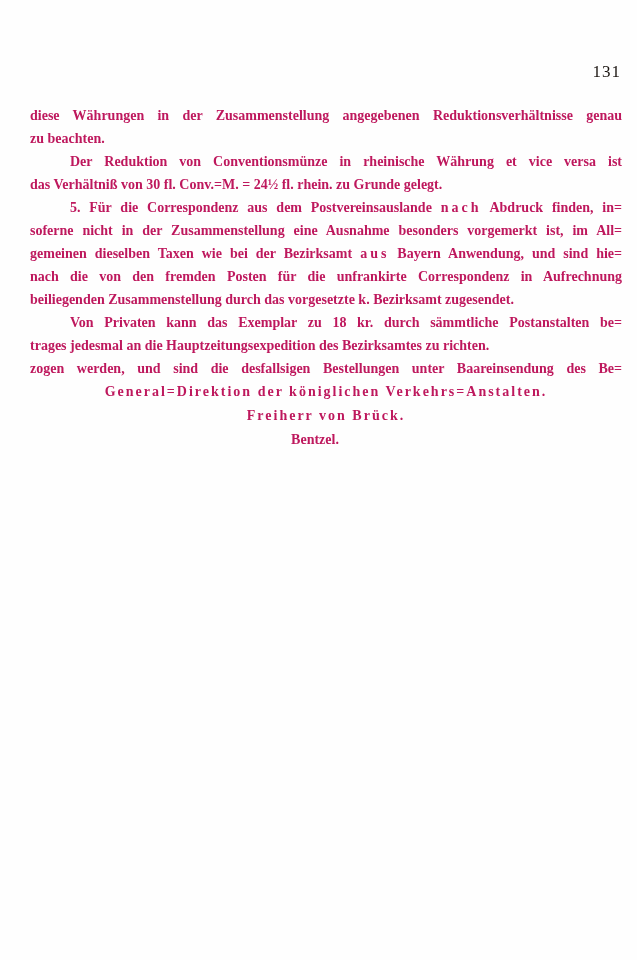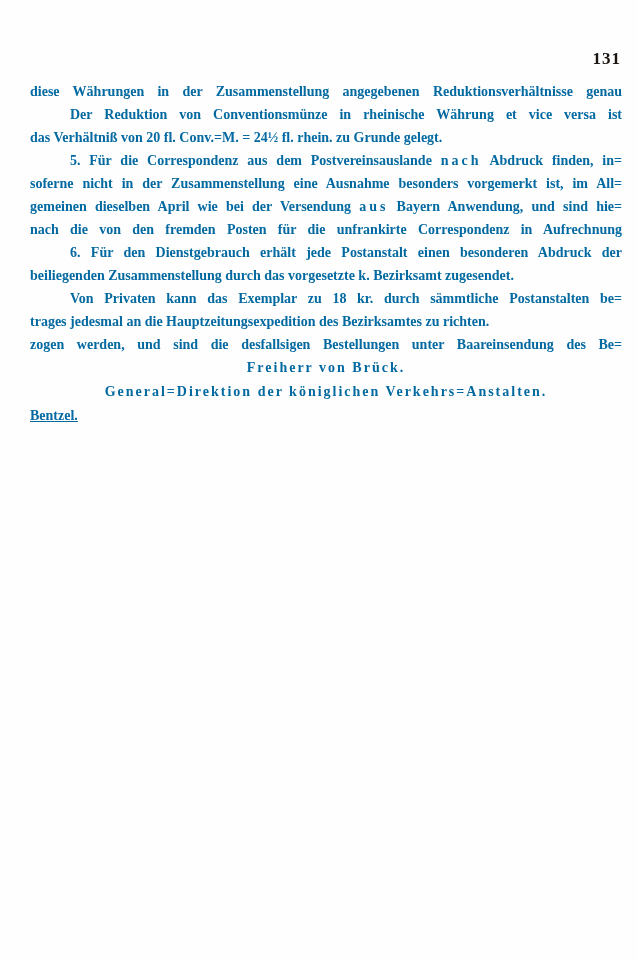--- a/index.html
+++ b/index.html
@@ -17,9 +17,9 @@
   }
   .pagenum {
     position: absolute;
-    top: 49px; right: 16px;
+    top: 62px; right: 16px;
     font-size: 17px;
-    font-weight: bold;
+    font-weight: normal;
     letter-spacing: 1px;
   }
   .textblock {

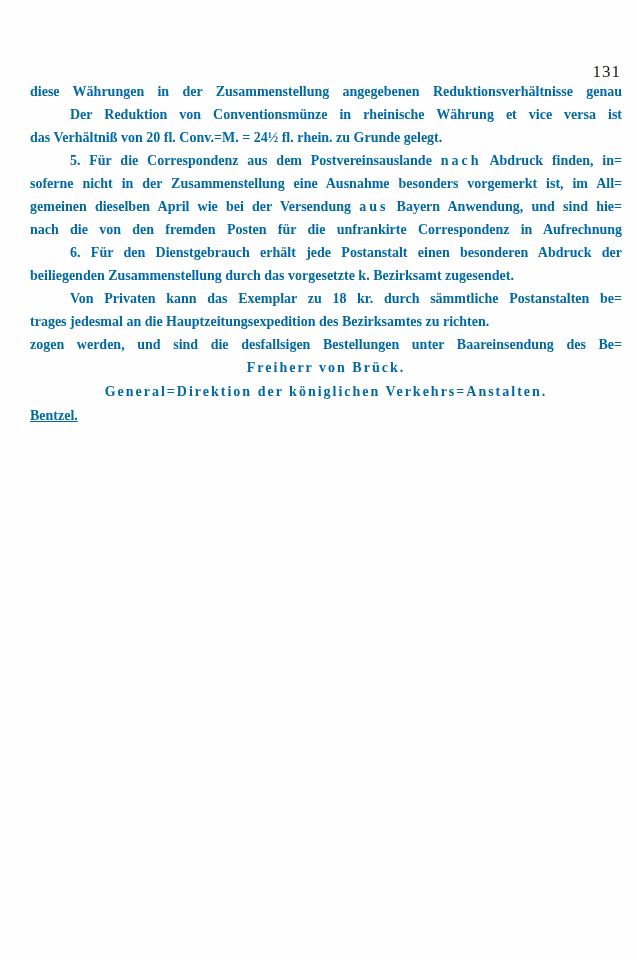--- a/index.html
+++ b/index.html
@@ -24,11 +24,11 @@
   }
   .textblock {
     position: absolute;
-    left: 30px; top: 80px;
+    left: 30px; top: 104px;
     width: 592px;
     font-size: 14px;
     font-weight: bold;
-    color: #0369a1;
+    color: #be185d;
   }
   .line { line-height: 23px; min-height: 23px; white-space: normal; }
   .just { text-align: justify; text-align-last: justify; }

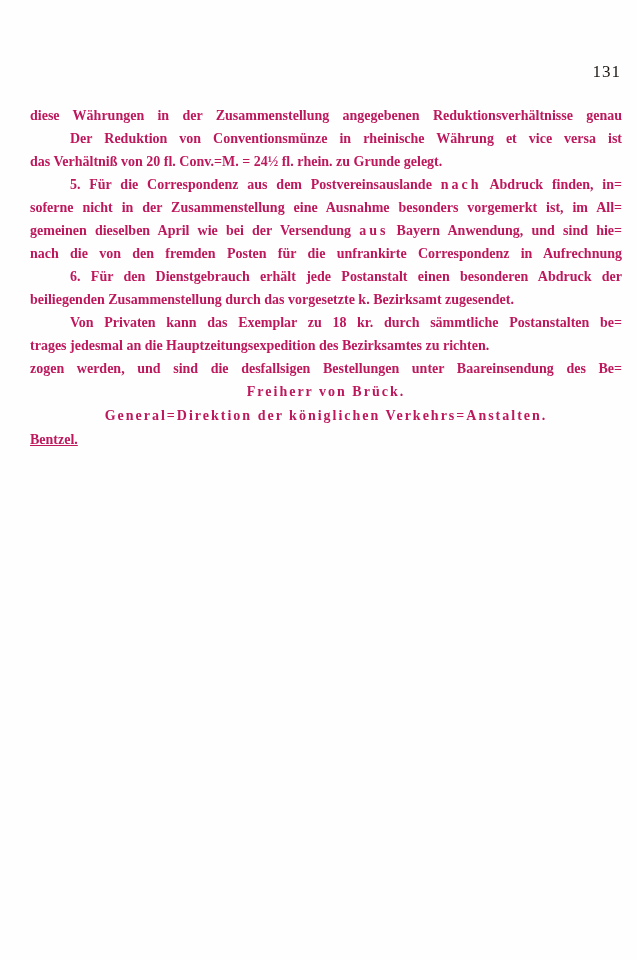--- a/index.html
+++ b/index.html
@@ -50,6 +50,7 @@
   <div class="textblock">
 
     <div class="line just">diese Währungen in der Zusammenstellung angegebenen Reduktionsverhältnisse genau</div>
+    <div class="line">zu beachten.</div>
 
     <div class="line just ind">Der Reduktion von Conventionsmünze in rheinische Währung et vice versa ist</div>
     <div class="line">das Verhältniß von 20 fl. Conv.=M. = 24½ fl. rhein. zu Grunde gelegt.</div>

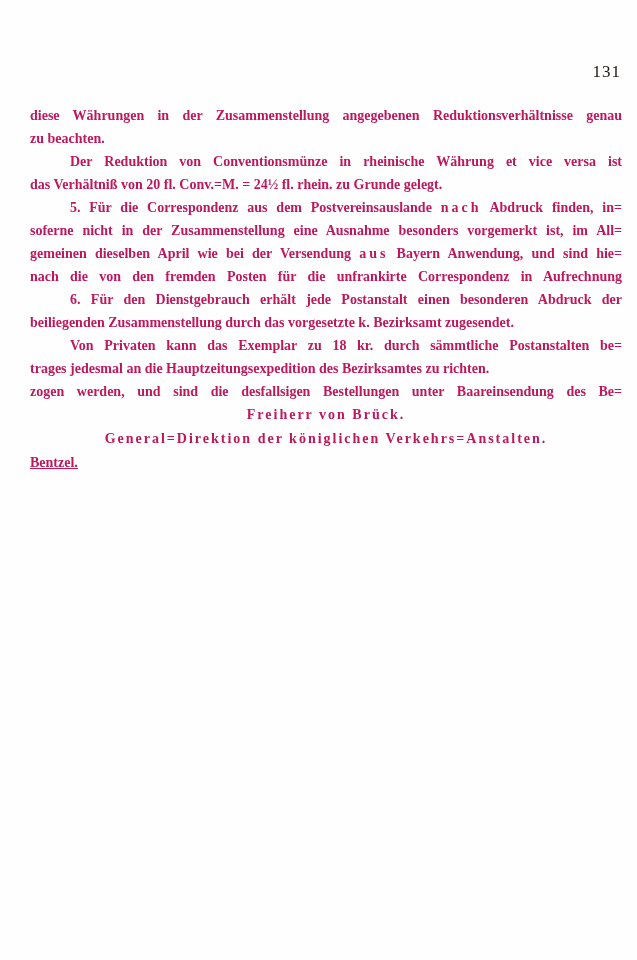--- a/index.html
+++ b/index.html
@@ -53,7 +53,7 @@
     <div class="line">zu beachten.</div>
 
     <div class="line just ind">Der Reduktion von Conventionsmünze in rheinische Währung et vice versa ist</div>
-    <div class="line">das Verhältniß von 20 fl. Conv.=M. = 24½ fl. rhein. zu Grunde gelegt.</div>
+    <div class="line">das Verhältniß von 30 fl. Conv.=M. = 24½ fl. rhein. zu Grunde gelegt.</div>
 
     <div class="line just ind"><span>5. Für die Correspondenz aus dem Postvereinsauslande</span> <span class="sperr">nach</span> <span>Abdruck finden, in=</span></div>
     <div class="line just">soferne nicht in der Zusammenstellung eine Ausnahme besonders vorgemerkt ist, im All=</div>

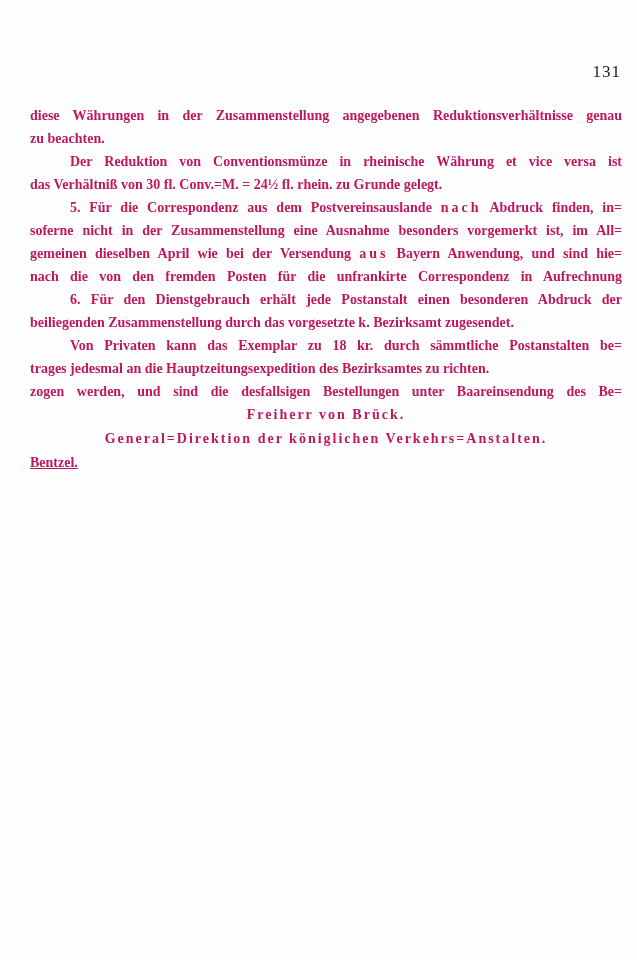--- a/index.html
+++ b/index.html
@@ -57,7 +57,7 @@
 
     <div class="line just ind"><span>5. Für die Correspondenz aus dem Postvereinsauslande</span> <span class="sperr">nach</span> <span>Abdruck finden, in=</span></div>
     <div class="line just">soferne nicht in der Zusammenstellung eine Ausnahme besonders vorgemerkt ist, im All=</div>
-    <div class="line just"><span>gemeinen dieselben April wie bei der Versendung</span> <span class="sperr">aus</span> <span>Bayern Anwendung, und sind hie=</span></div>
+    <div class="line just"><span>gemeinen dieselben Taxen wie bei der Bezirksamt</span> <span class="sperr">aus</span> <span>Bayern Anwendung, und sind hie=</span></div>
     <div class="line just">nach die von den fremden Posten für die unfrankirte Correspondenz in Aufrechnung</div>
 
     <div class="line just ind">6. Für den Dienstgebrauch erhält jede Postanstalt einen besonderen Abdruck der</div>

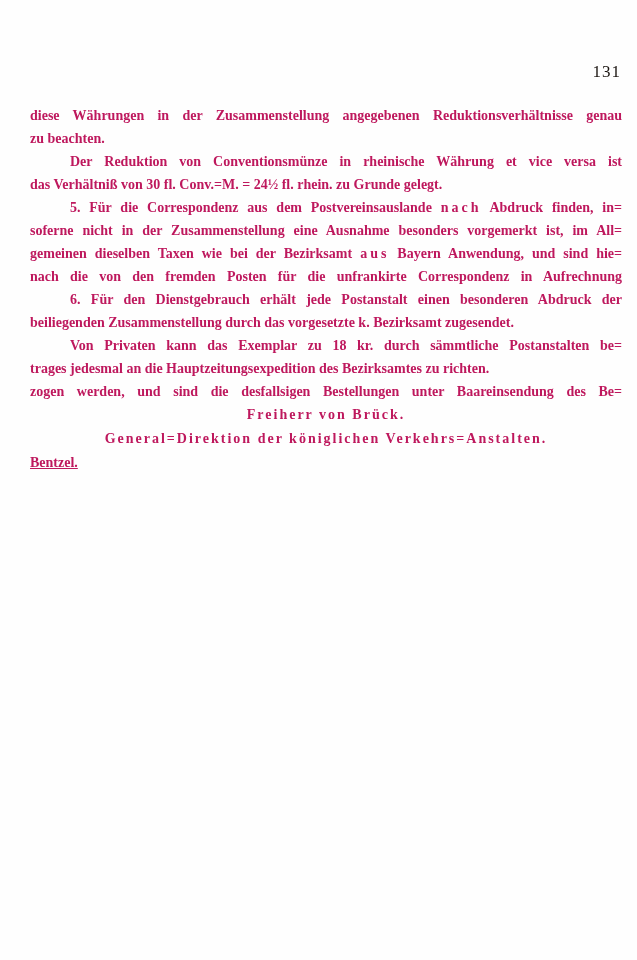--- a/index.html
+++ b/index.html
@@ -60,7 +60,6 @@
     <div class="line just"><span>gemeinen dieselben Taxen wie bei der Bezirksamt</span> <span class="sperr">aus</span> <span>Bayern Anwendung, und sind hie=</span></div>
     <div class="line just">nach die von den fremden Posten für die unfrankirte Correspondenz in Aufrechnung</div>
 
-    <div class="line just ind">6. Für den Dienstgebrauch erhält jede Postanstalt einen besonderen Abdruck der</div>
     <div class="line">beiliegenden Zusammenstellung durch das vorgesetzte k. Bezirksamt zugesendet.</div>
 
     <div class="line just ind">Von Privaten kann das Exemplar zu 18 kr. durch sämmtliche Postanstalten be=</div>

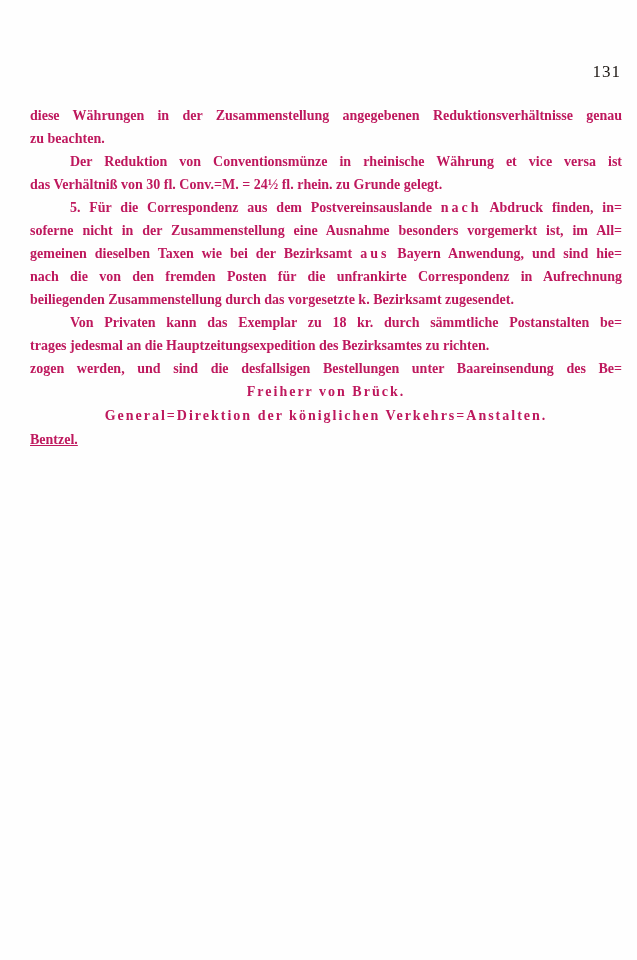--- a/index.html
+++ b/index.html
@@ -67,8 +67,8 @@
     <div class="line just">zogen werden, und sind die desfallsigen Bestellungen unter Baareinsendung des Be=</div>
 
     <div class="closing">
+      <div class="line authority">General=Direktion der königlichen Verkehrs=Anstalten.</div>
       <div class="line signatory">Freiherr von Brück.</div>
-      <div class="line authority">General=Direktion der königlichen Verkehrs=Anstalten.</div>
       <div class="line countersig">Bentzel.</div>
     </div>
 

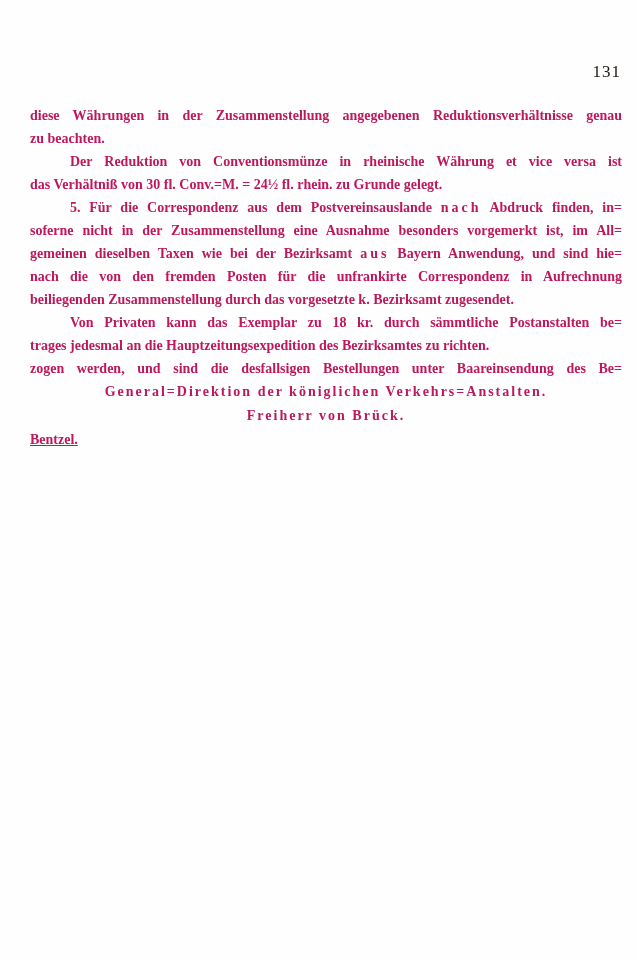--- a/index.html
+++ b/index.html
@@ -38,7 +38,7 @@
   .dateline { padding-left: 42px; }
   .authority { text-align: center; letter-spacing: 2px; }
   .signatory { text-align: center; letter-spacing: 2px; }
-  .countersig { text-align: left; padding-right: 22px; text-decoration: underline; }
+  .countersig { text-align: center; padding-right: 22px; }
 </style>
 </head>
 <body>

